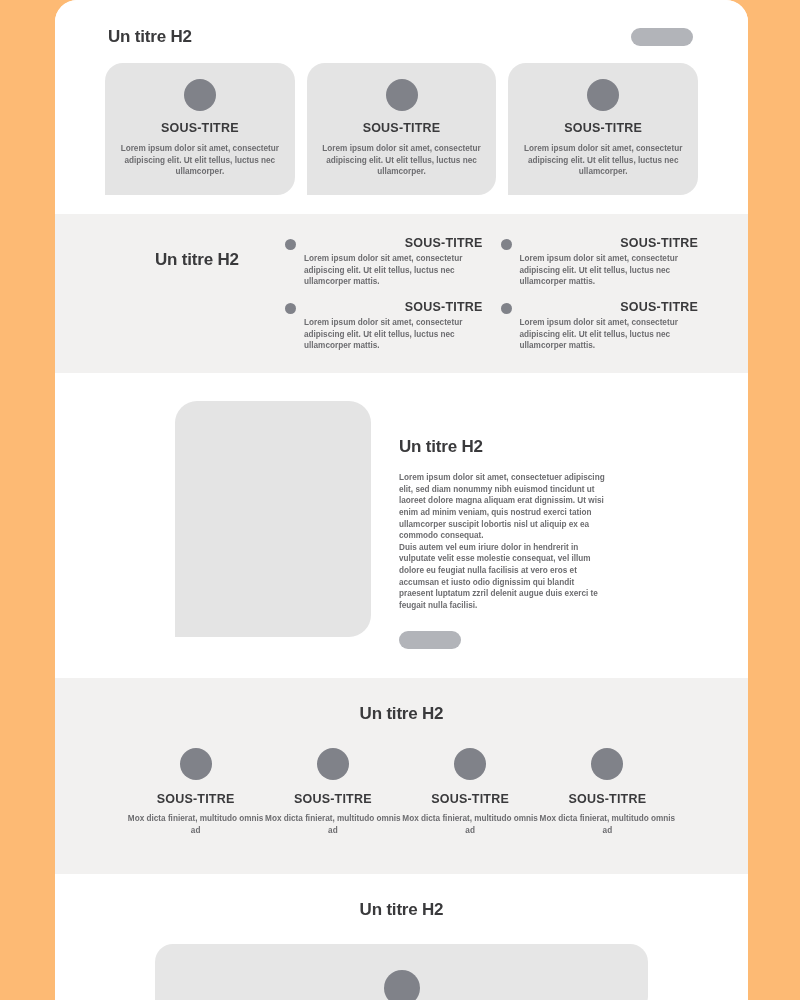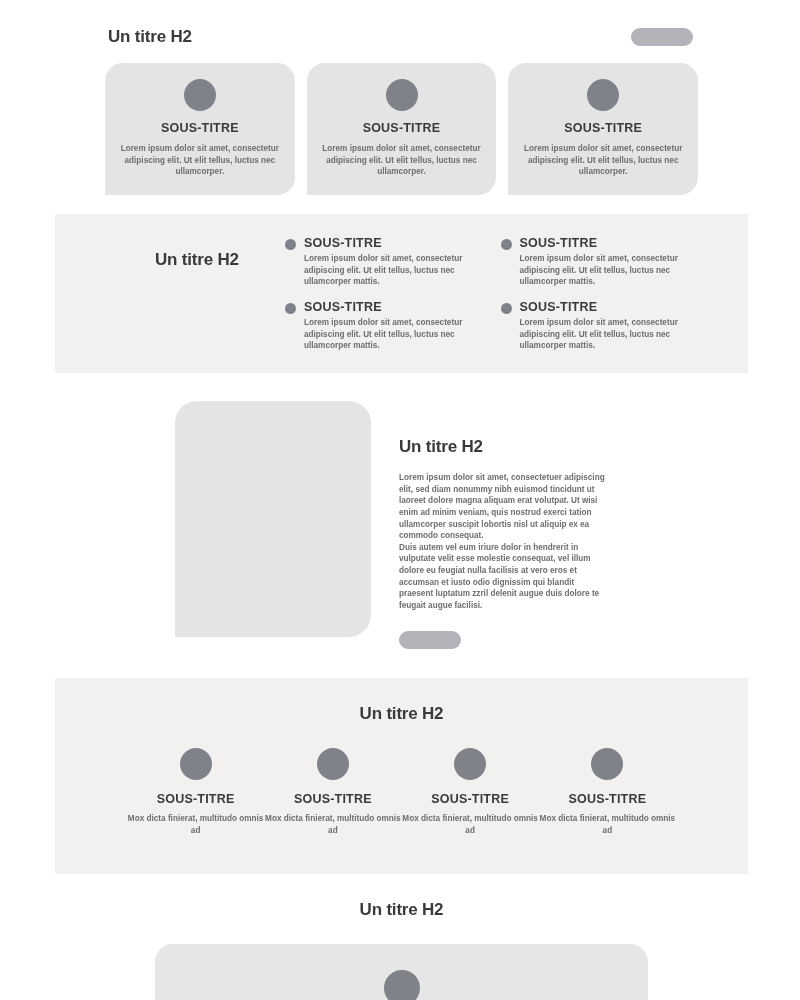--- a/index.html
+++ b/index.html
@@ -16,7 +16,7 @@
     position: relative;
     width: 800px;
     height: 1000px;
-    background: #ffffff;
+    background: #fdba74;
   }
 
   #frame {

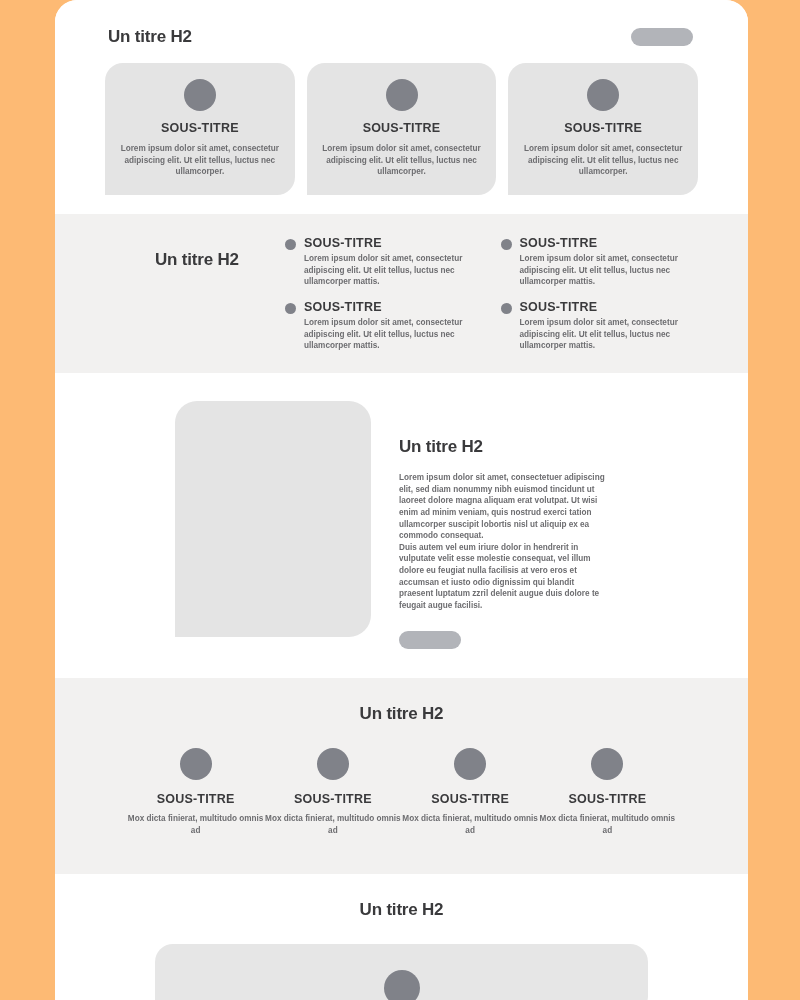--- a/index.html
+++ b/index.html
@@ -63,6 +63,7 @@
     font-weight: bold;
     color: #3a3a3c;
     letter-spacing: 0.2px;
+    text-align: right;
   }
 
   .body-sm {

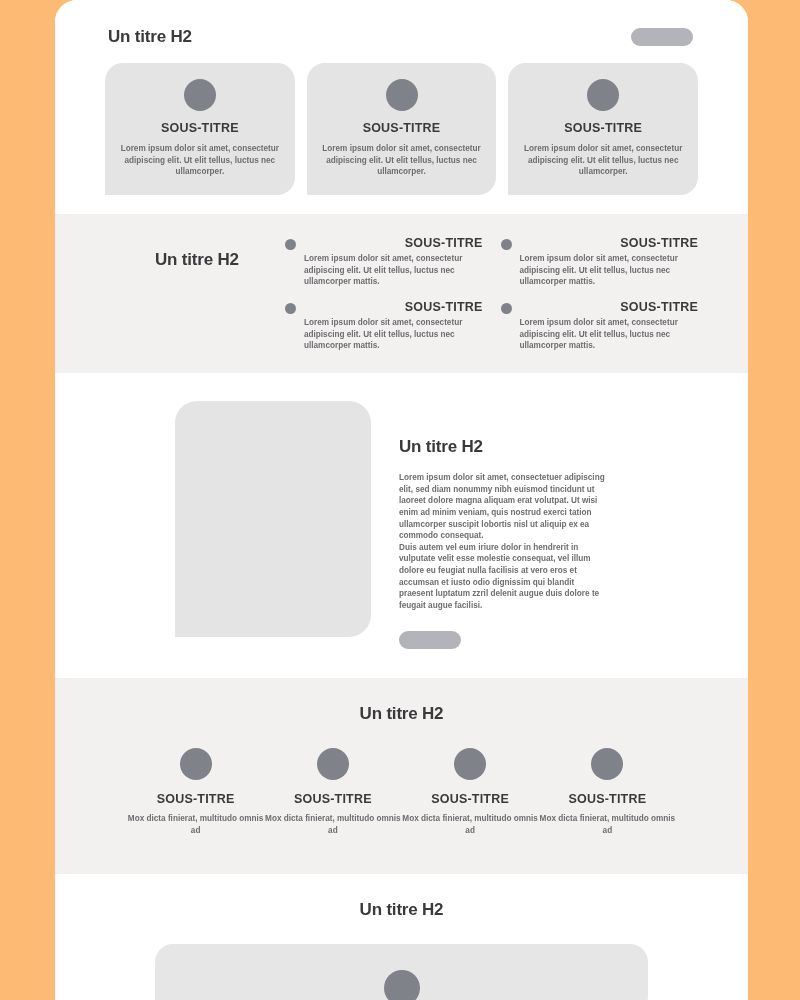--- a/index.html
+++ b/index.html
@@ -269,7 +269,7 @@
       <div id="media-img"></div>
       <div id="media-text">
         <h2 class="h2">Un titre H2</h2>
-        <p class="body-sm">Lorem ipsum dolor sit amet, consectetuer adipiscing elit, sed diam nonummy nibh euismod tincidunt ut laoreet dolore magna aliquam erat volutpat. Ut wisi enim ad minim veniam, quis nostrud exerci tation ullamcorper suscipit lobortis nisl ut aliquip ex ea commodo consequat.</p>
+        <p class="body-sm">Lorem ipsum dolor sit amet, consectetuer adipiscing elit, sed diam nonummy nibh euismod tincidunt ut laoreet dolore magna aliquam erat dignissim. Ut wisi enim ad minim veniam, quis nostrud exerci tation ullamcorper suscipit lobortis nisl ut aliquip ex ea commodo consequat.</p>
         <p class="body-sm">Duis autem vel eum iriure dolor in hendrerit in vulputate velit esse molestie consequat, vel illum dolore eu feugiat nulla facilisis at vero eros et accumsan et iusto odio dignissim qui blandit praesent luptatum zzril delenit augue duis dolore te feugait augue facilisi.</p>
         <button class="pill"></button>
       </div>

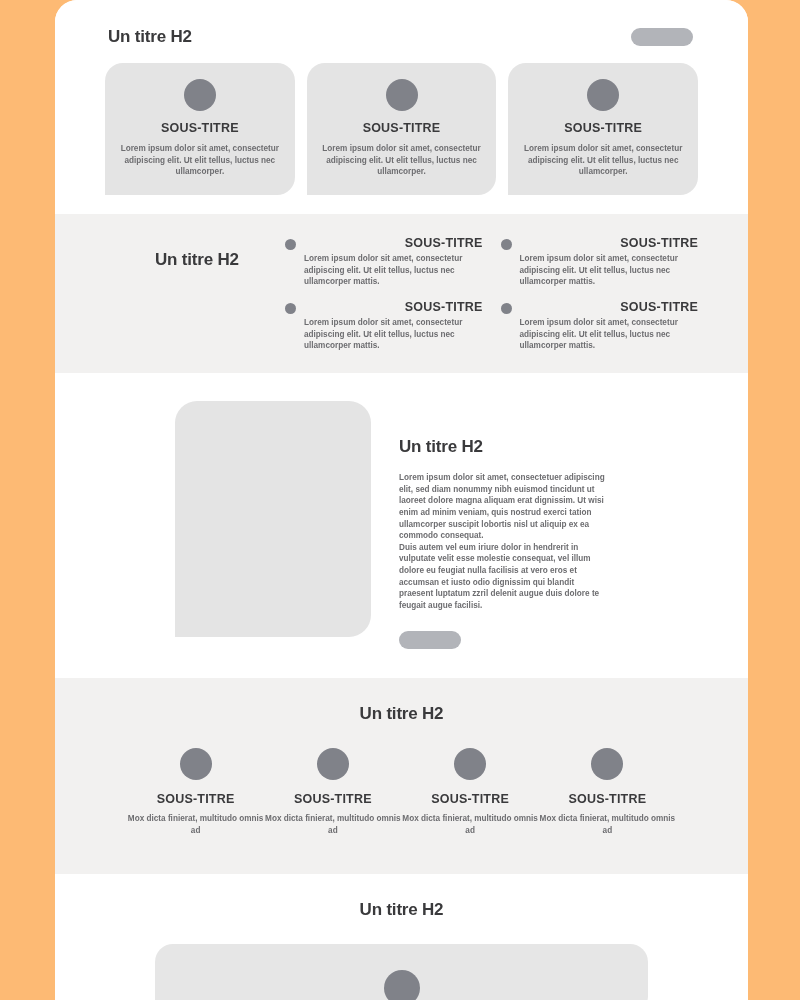--- a/index.html
+++ b/index.html
@@ -270,7 +270,7 @@
       <div id="media-text">
         <h2 class="h2">Un titre H2</h2>
         <p class="body-sm">Lorem ipsum dolor sit amet, consectetuer adipiscing elit, sed diam nonummy nibh euismod tincidunt ut laoreet dolore magna aliquam erat dignissim. Ut wisi enim ad minim veniam, quis nostrud exerci tation ullamcorper suscipit lobortis nisl ut aliquip ex ea commodo consequat.</p>
-        <p class="body-sm">Duis autem vel eum iriure dolor in hendrerit in vulputate velit esse molestie consequat, vel illum dolore eu feugiat nulla facilisis at vero eros et accumsan et iusto odio dignissim qui blandit praesent luptatum zzril delenit augue duis dolore te feugait augue facilisi.</p>
+        <p class="body-sm">Duis autem vel eum iriure dolor in hendrerit in vulputate velit esse molestie consequat, vel illum dolore eu feugiat nulla facilisis at vero eros et accumsan et iusto odio dignissim qui blandit praesent luptatum zzril delenit augue duis exerci te feugait nulla facilisi.</p>
         <button class="pill"></button>
       </div>
     </section>

